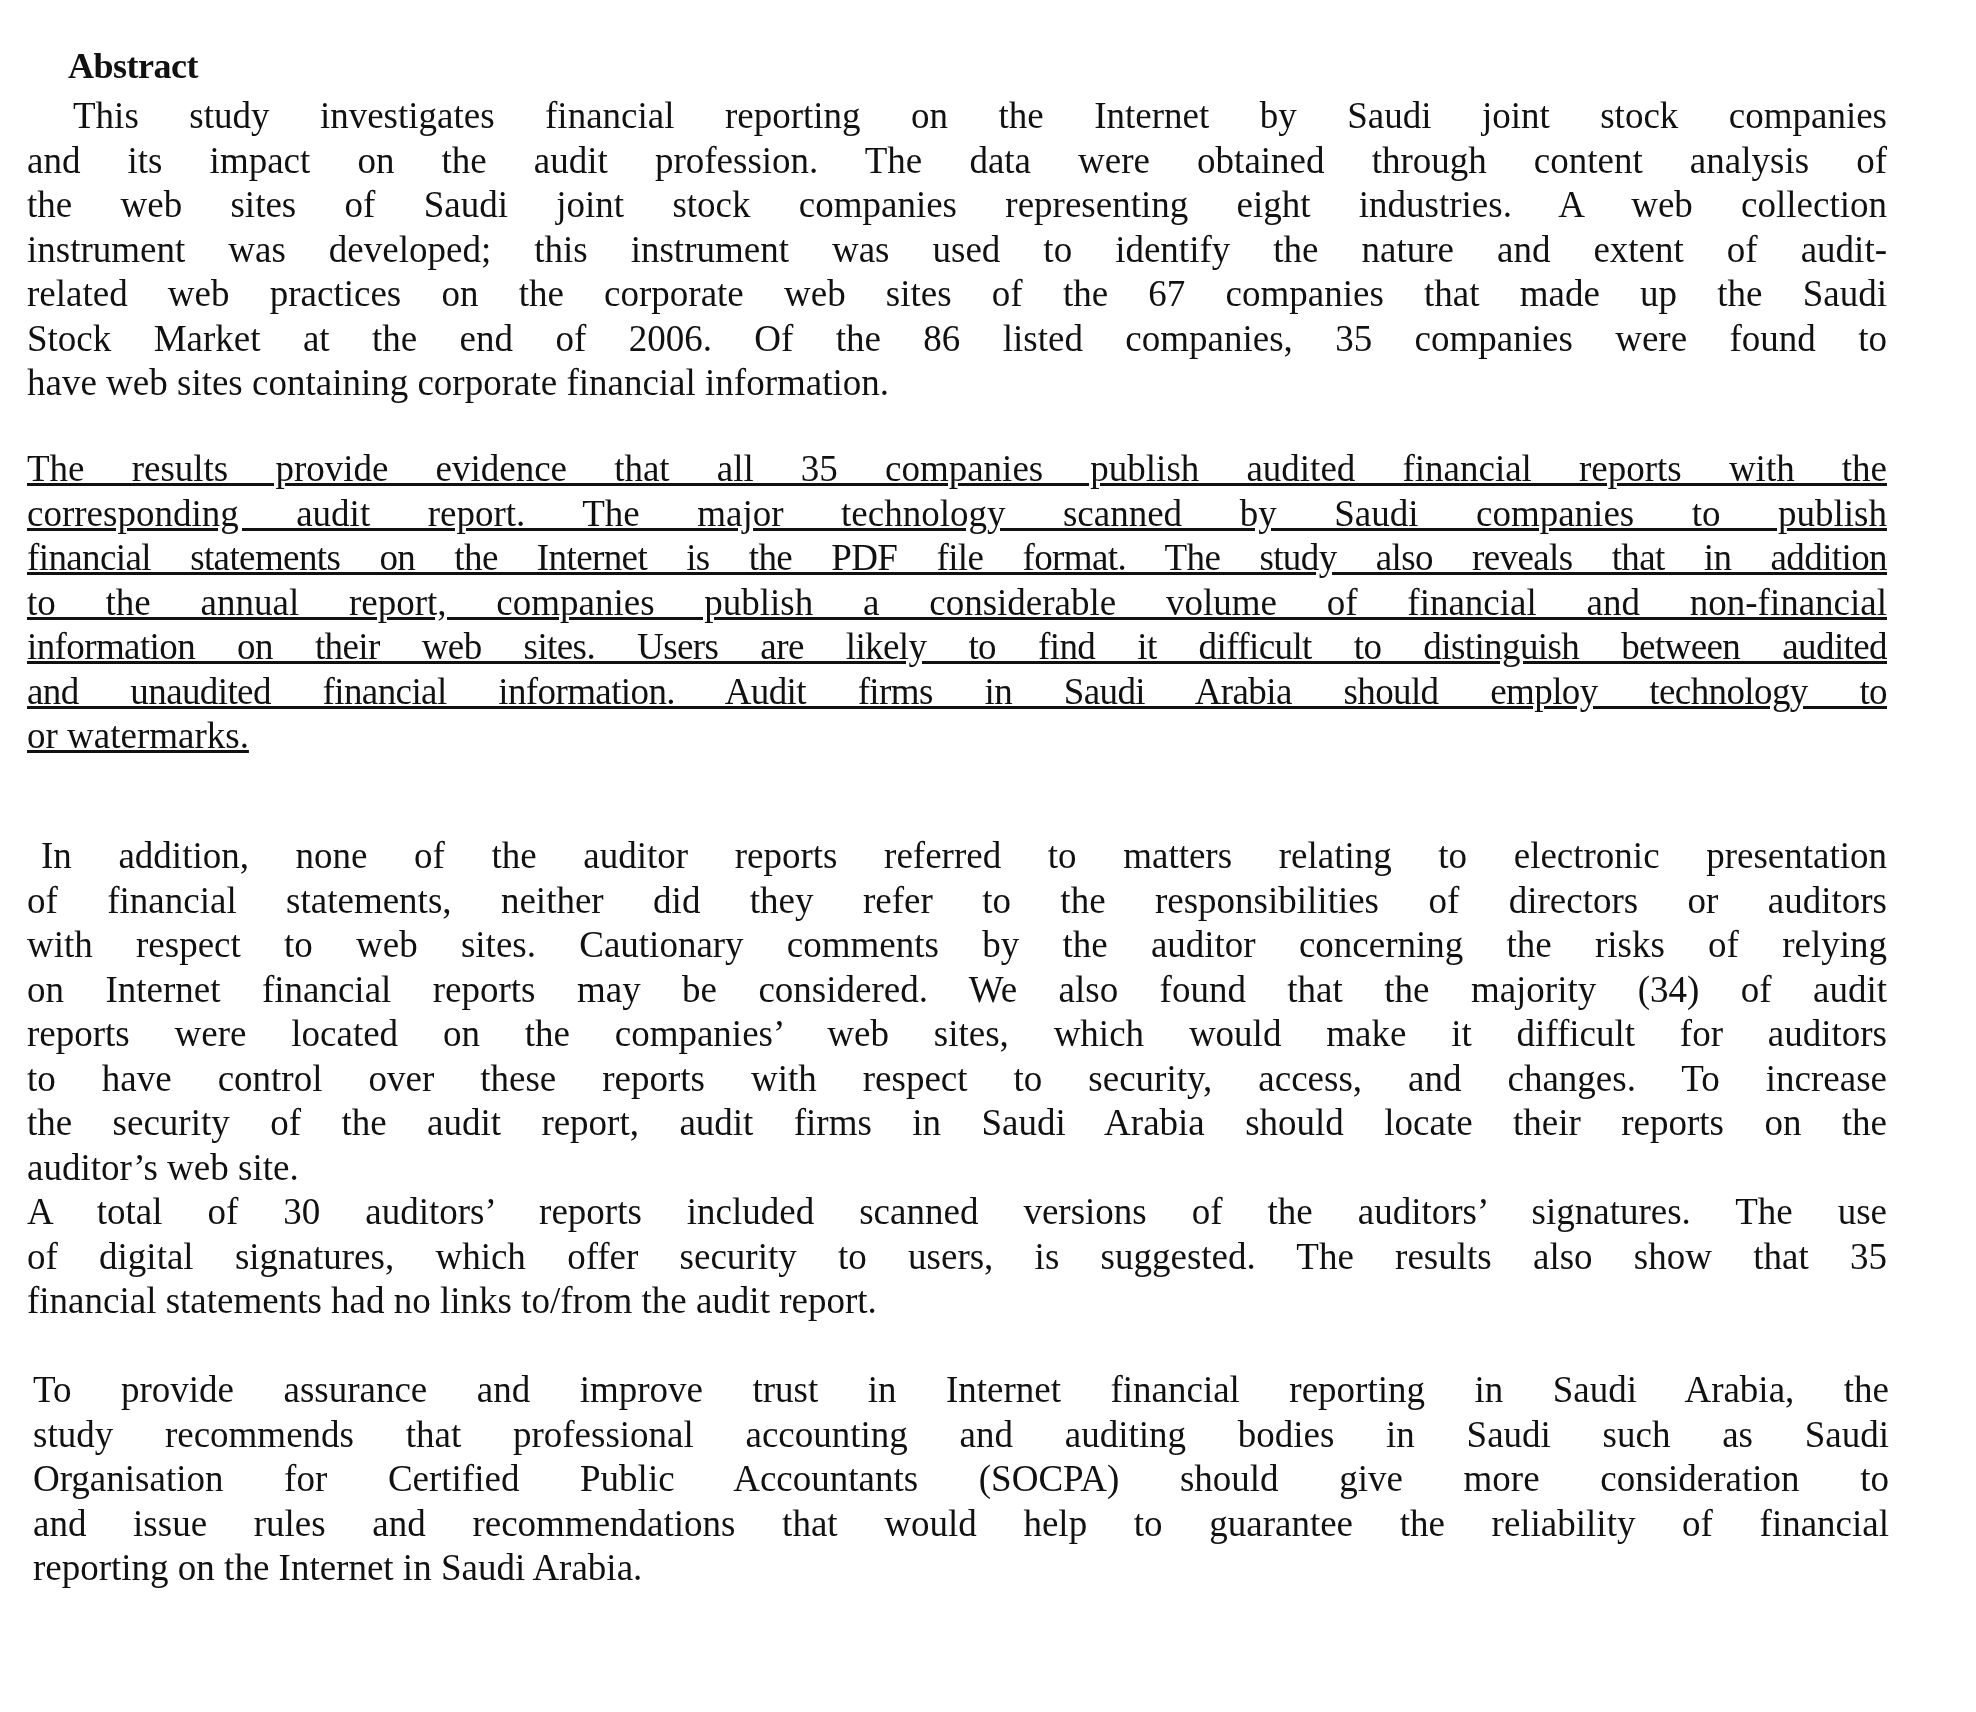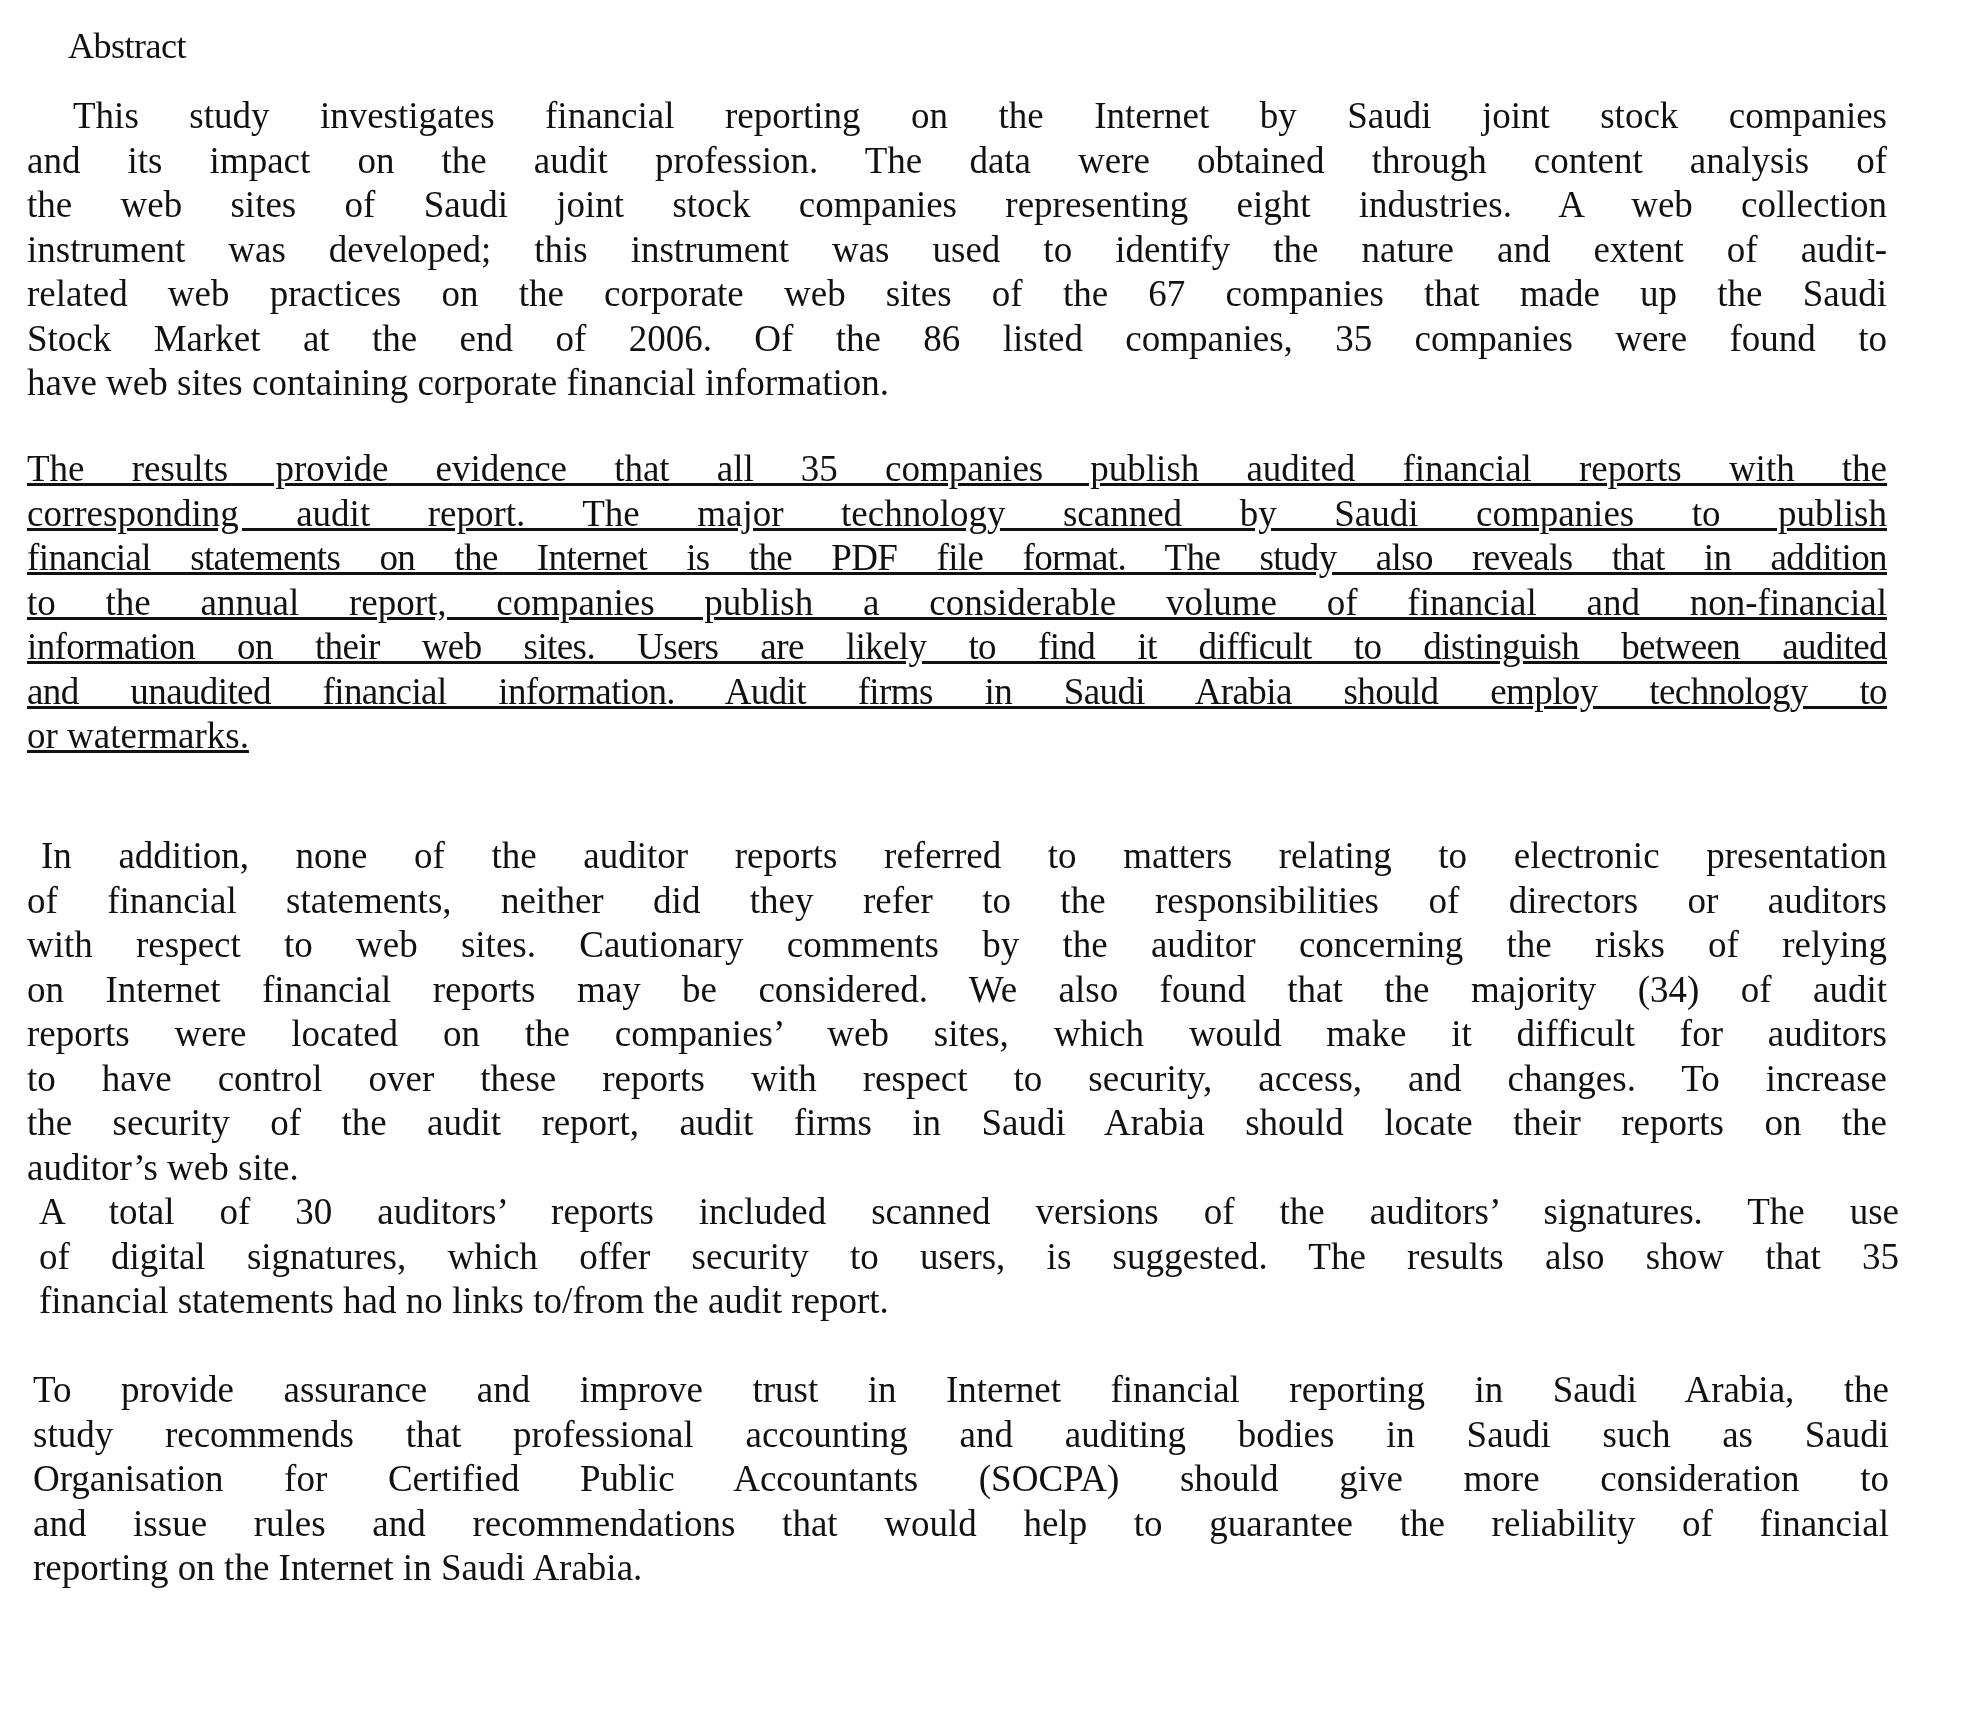--- a/index.html
+++ b/index.html
@@ -25,9 +25,9 @@
     .heading {
       position: absolute;
       left: 68px;
-      top: 24px;
+      top: 44px;
       font-size: 36px;
-      font-weight: normal;
+      font-weight: bold;
       line-height: 44px;
       letter-spacing: -0.5px;
     }

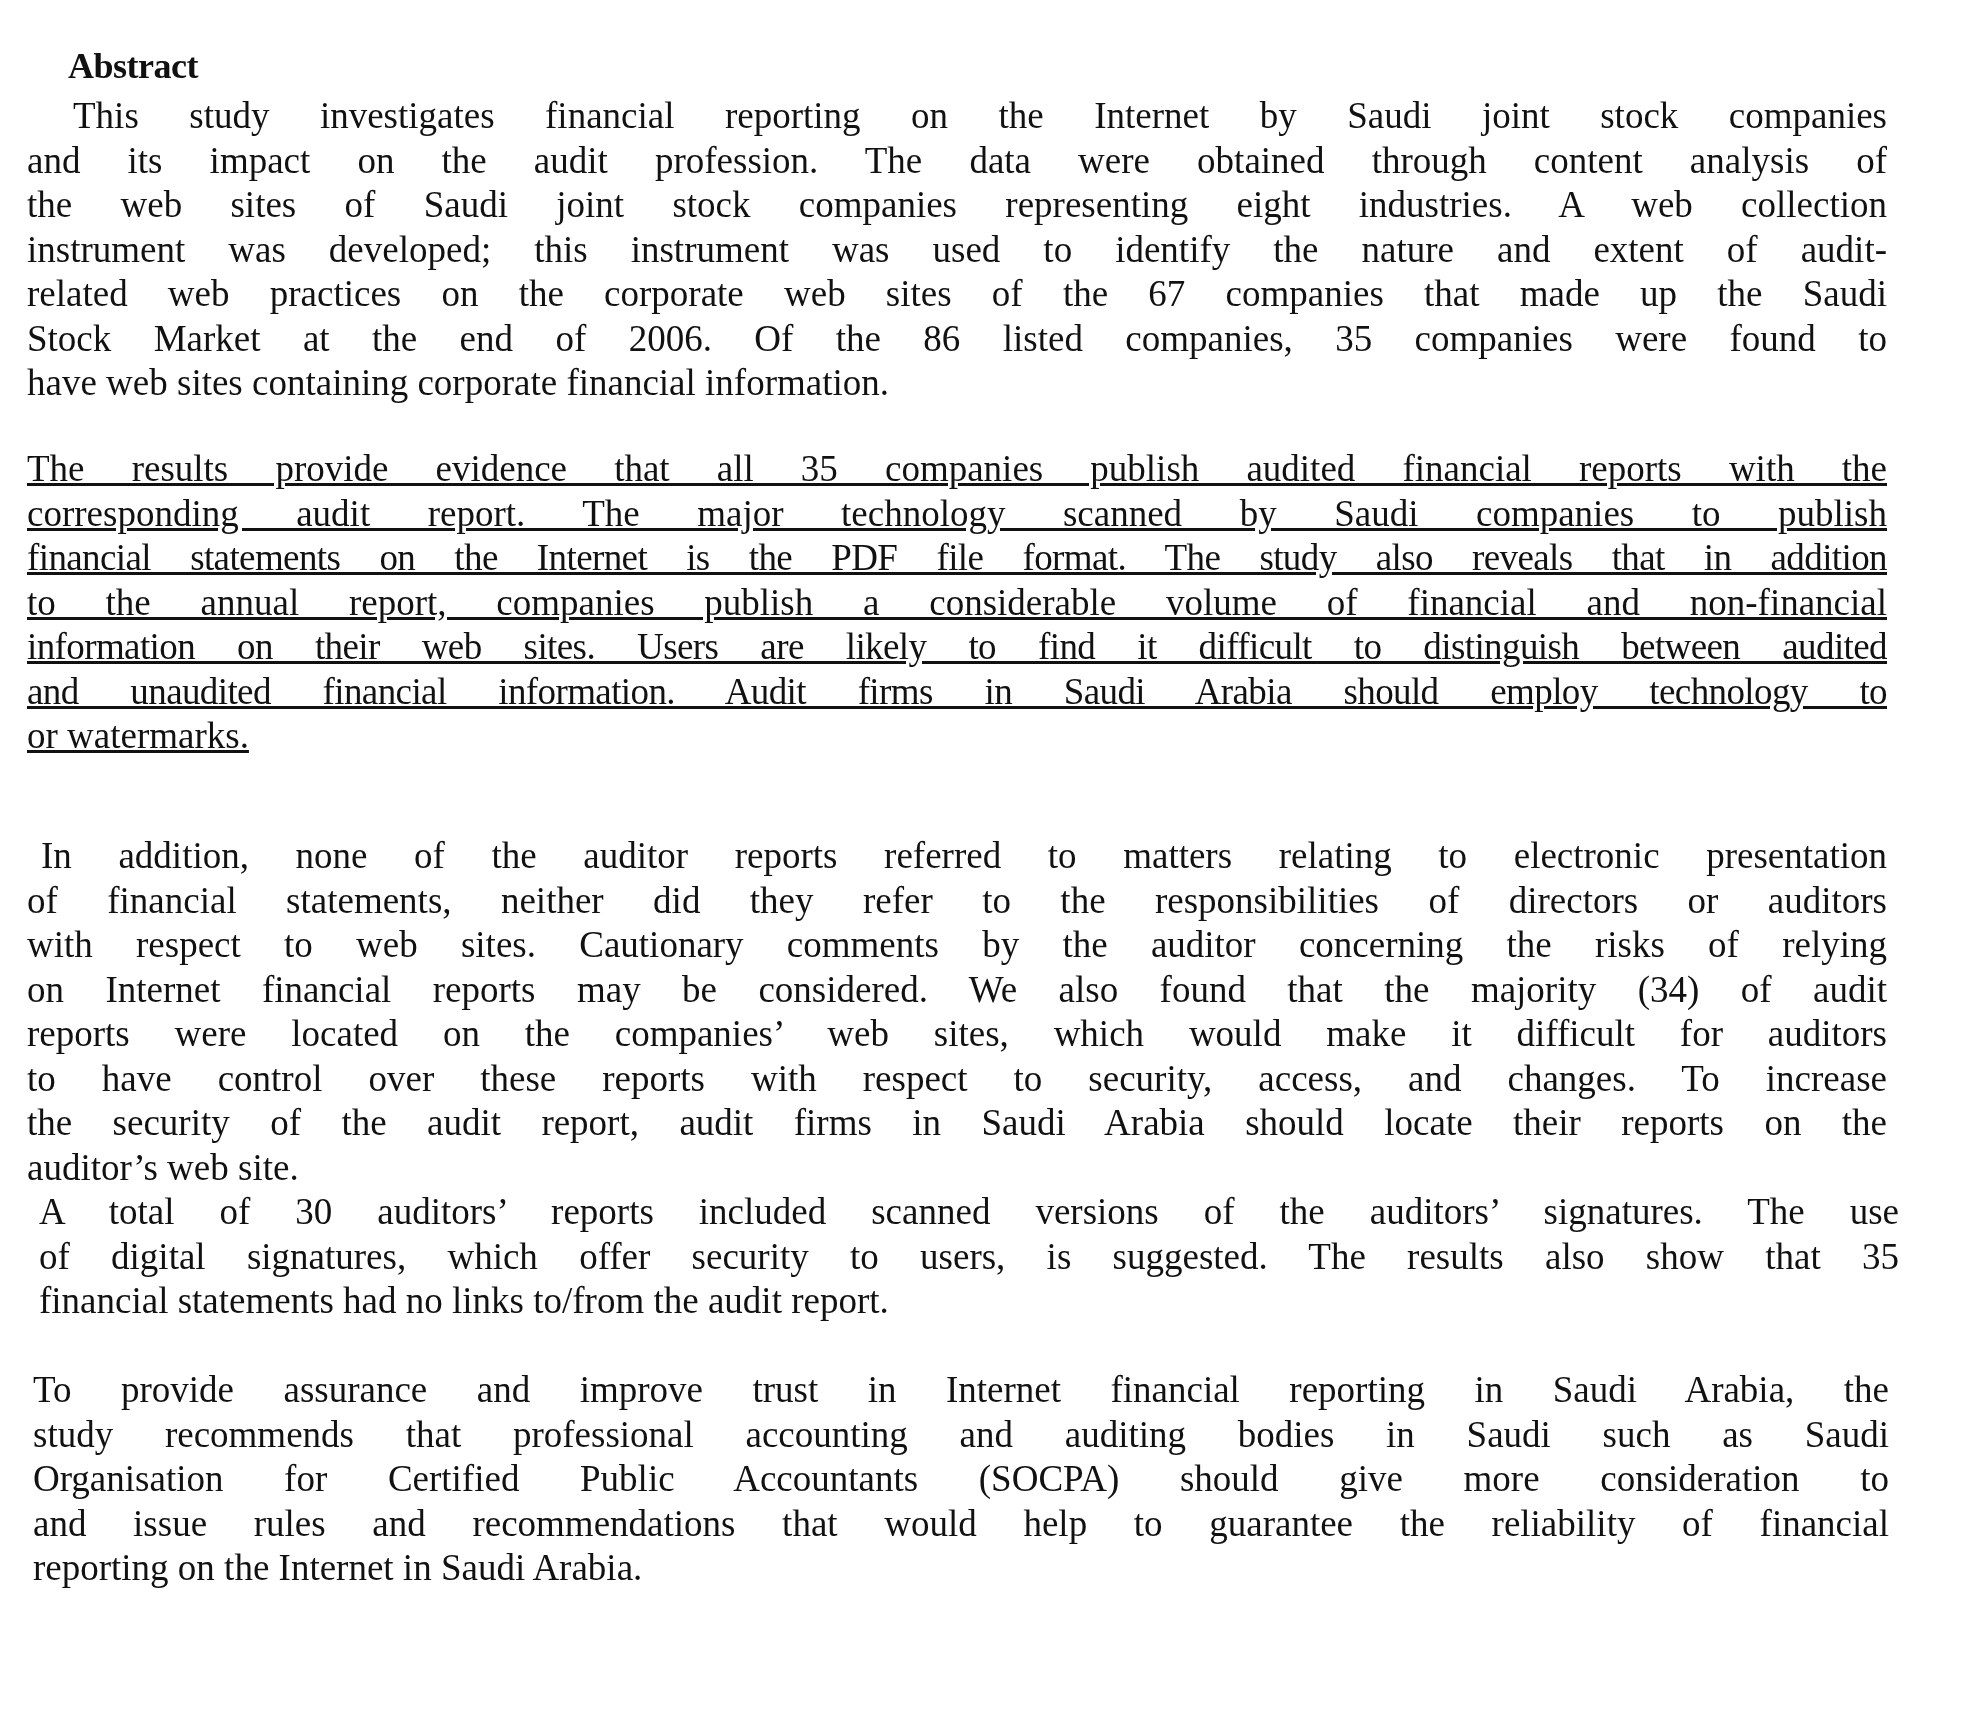--- a/index.html
+++ b/index.html
@@ -98,7 +98,7 @@
     <span class="line last">auditor’s web site.</span>
   </div>
 
-  <div class="para" style="top:1190px;margin-left:12px;">
+  <div class="para" style="top:1190px;">
     <span class="line">A total of 30 auditors’ reports included scanned versions of the auditors’ signatures. The use</span>
     <span class="line">of digital signatures, which offer security to users, is suggested. The results also show that 35</span>
     <span class="line last">financial statements had no links to/from the audit report.</span>

